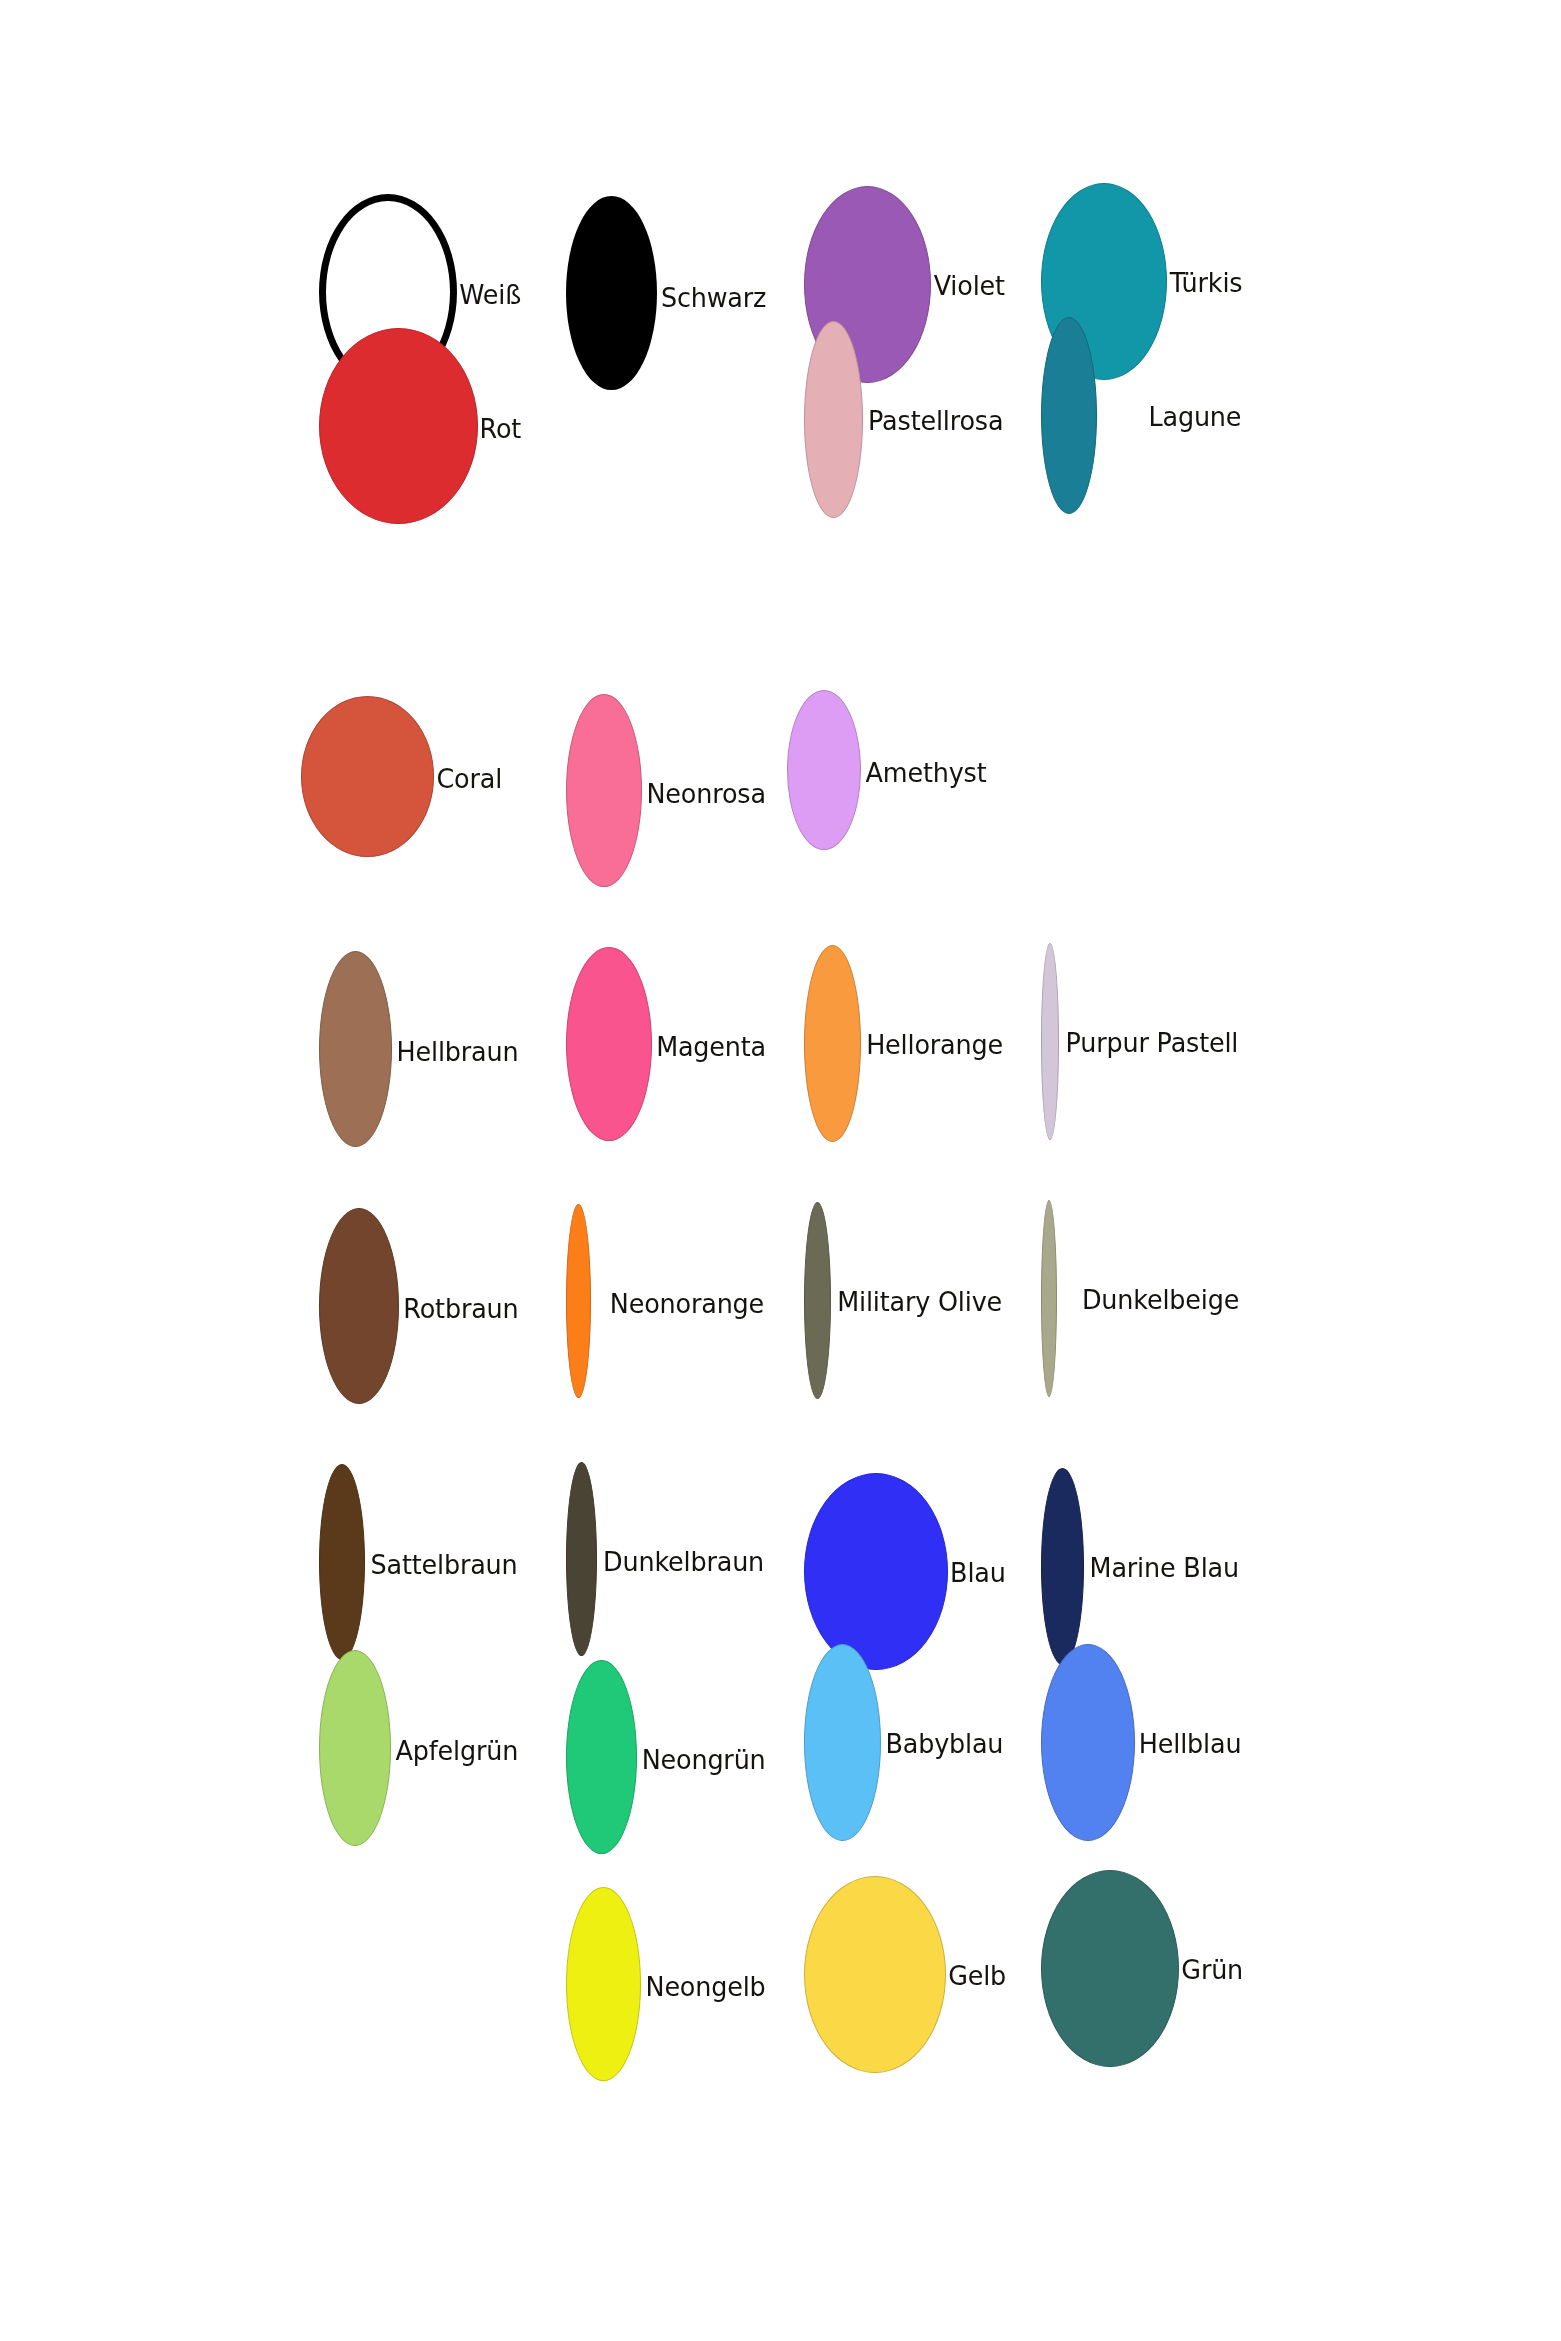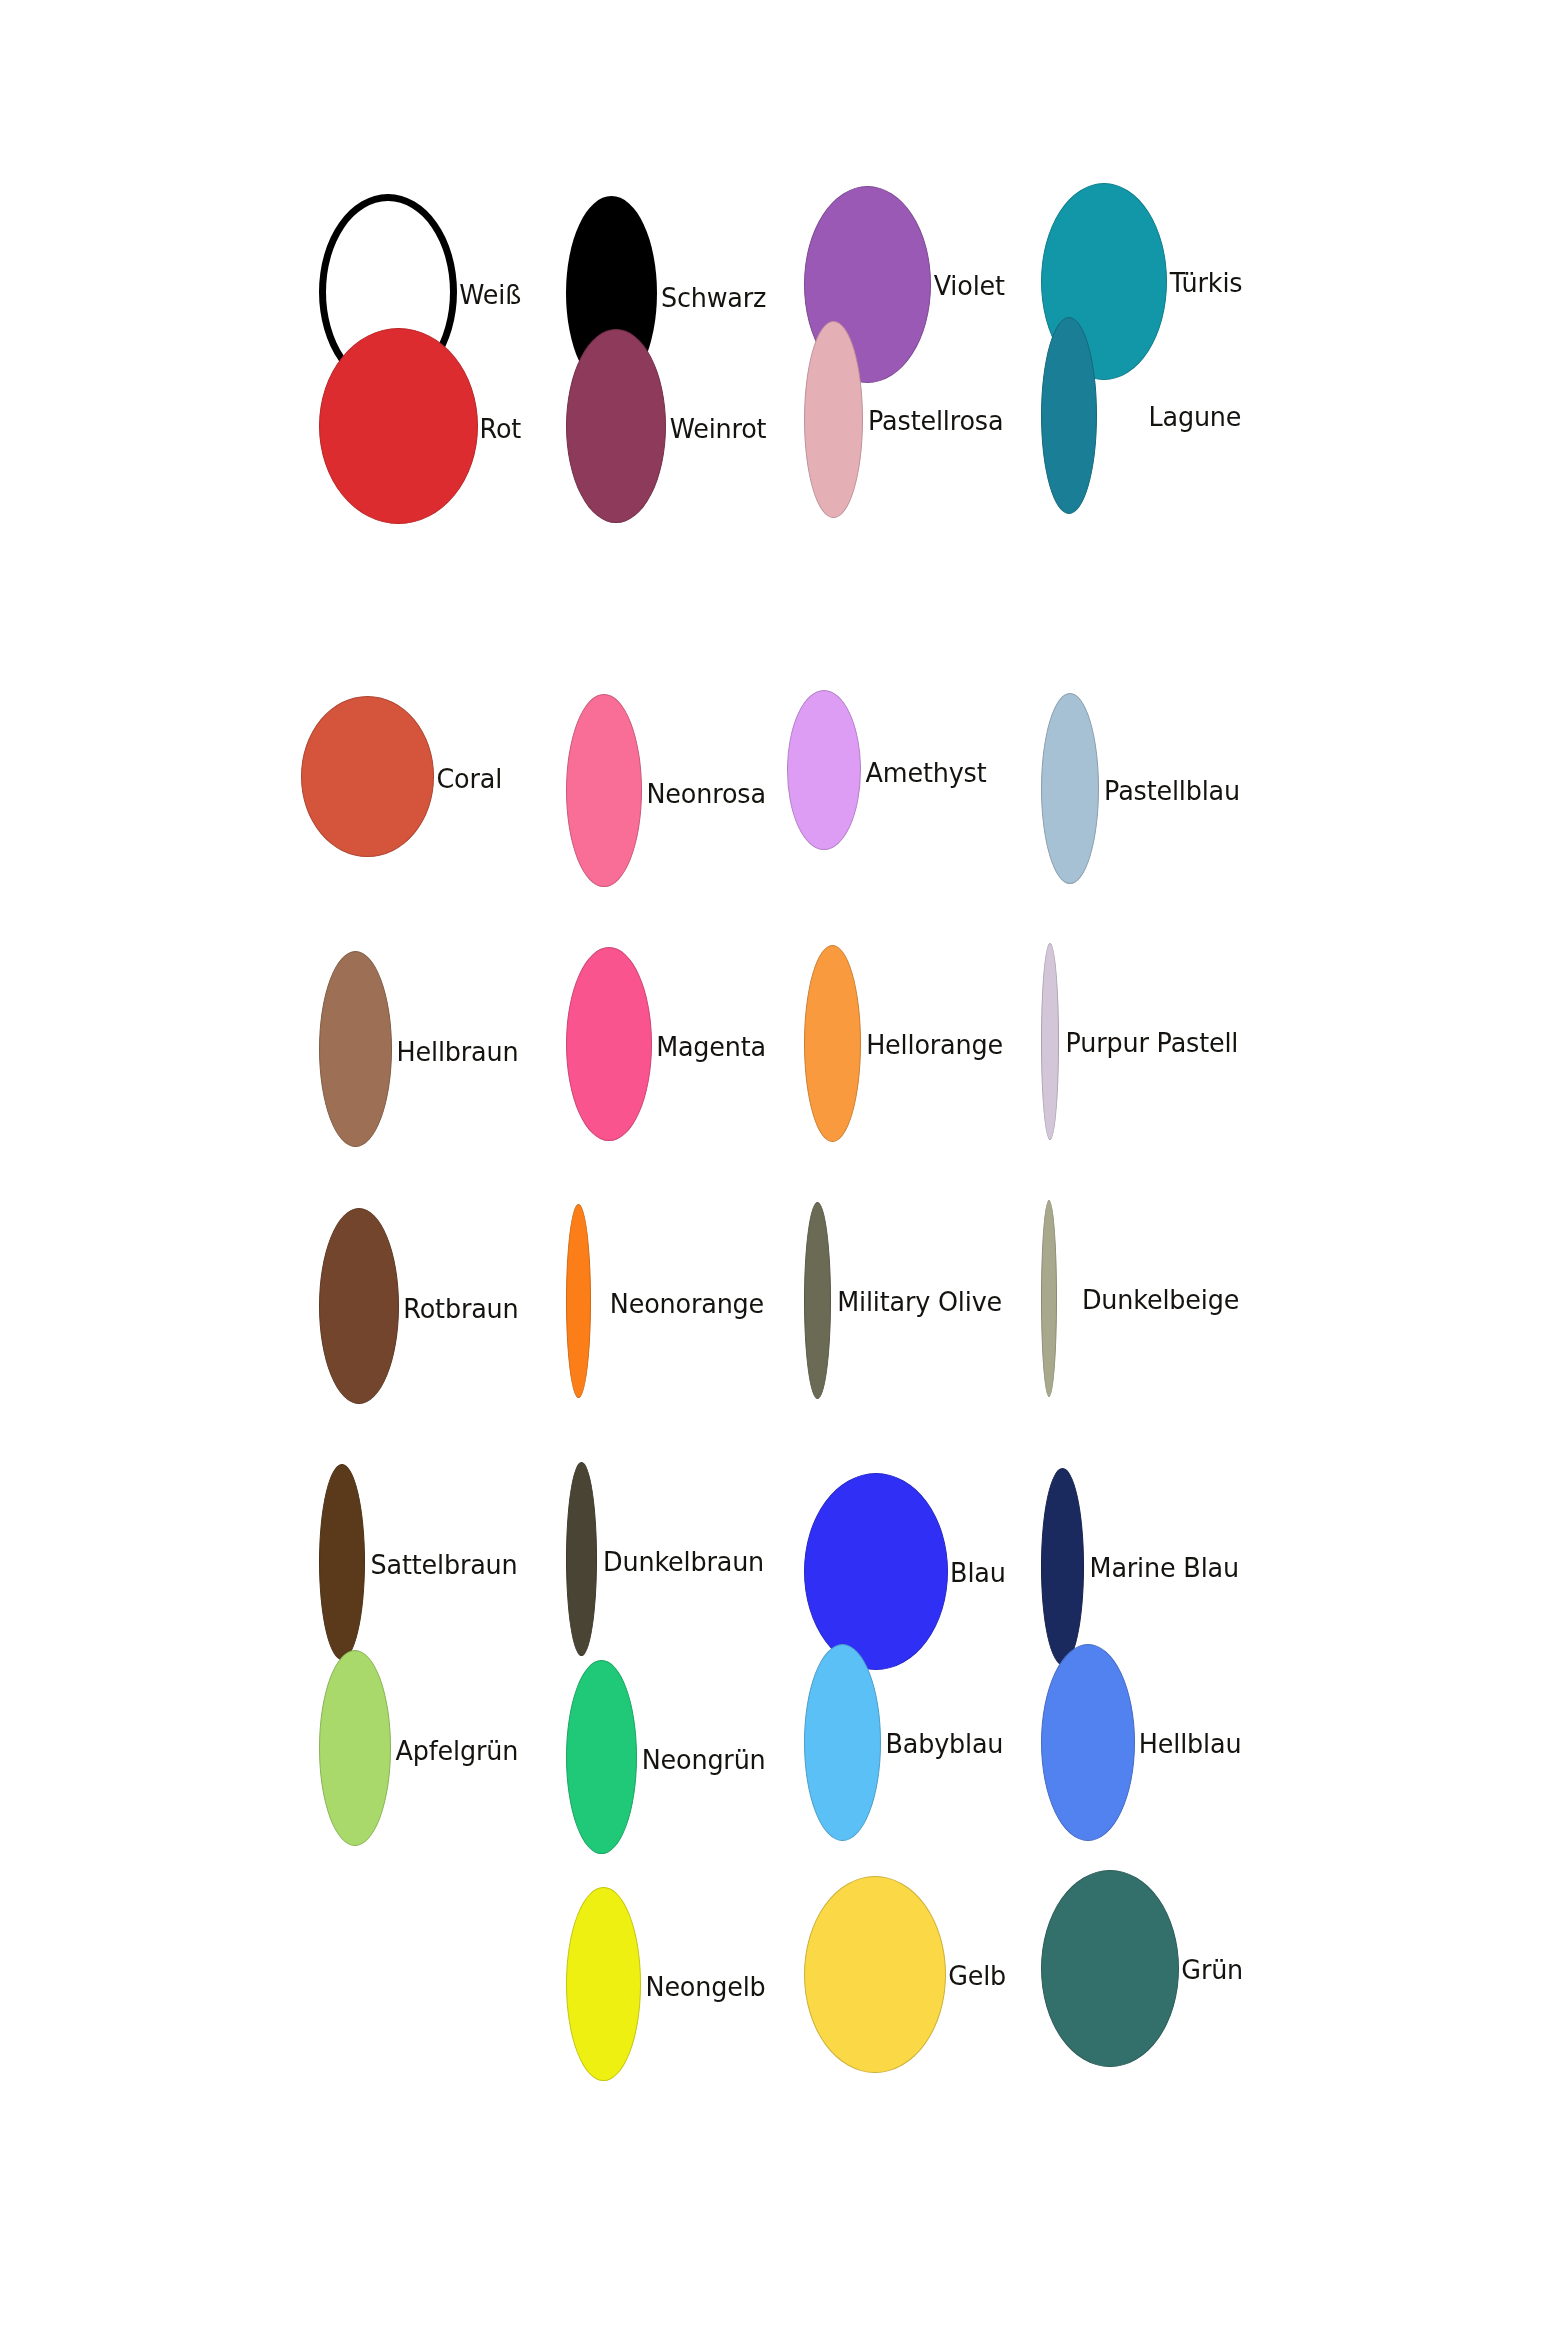--- a/index.html
+++ b/index.html
@@ -68,10 +68,6 @@
     <div class="swatch" style="left: 319px; top: 328px;">
       <div class="swatch-disc" style="width: 196px; height: 196px; background: rgb(221, 44, 47); box-sizing: border-box; border: 0.8px solid rgb(185, 37, 40);"></div>
       <div class="swatch-label" style="margin-top: 4.7px;">Rot</div>
-    </div>
-    <div class="swatch" style="left: 566px; top: 329px;">
-      <div class="swatch-disc" style="width: 194px; height: 194px; background: rgb(142, 58, 90); box-sizing: border-box; border: 0.8px solid rgb(116, 47, 73);"></div>
-      <div class="swatch-label" style="margin-top: 6.3px;">Weinrot</div>
     </div>
     <div class="swatch" style="left: 804px; top: 321px;">
       <div class="swatch-disc" style="width: 197px; height: 197px; background: rgb(229, 175, 182); box-sizing: border-box; border: 0.8px solid rgb(189, 145, 151);"></div>

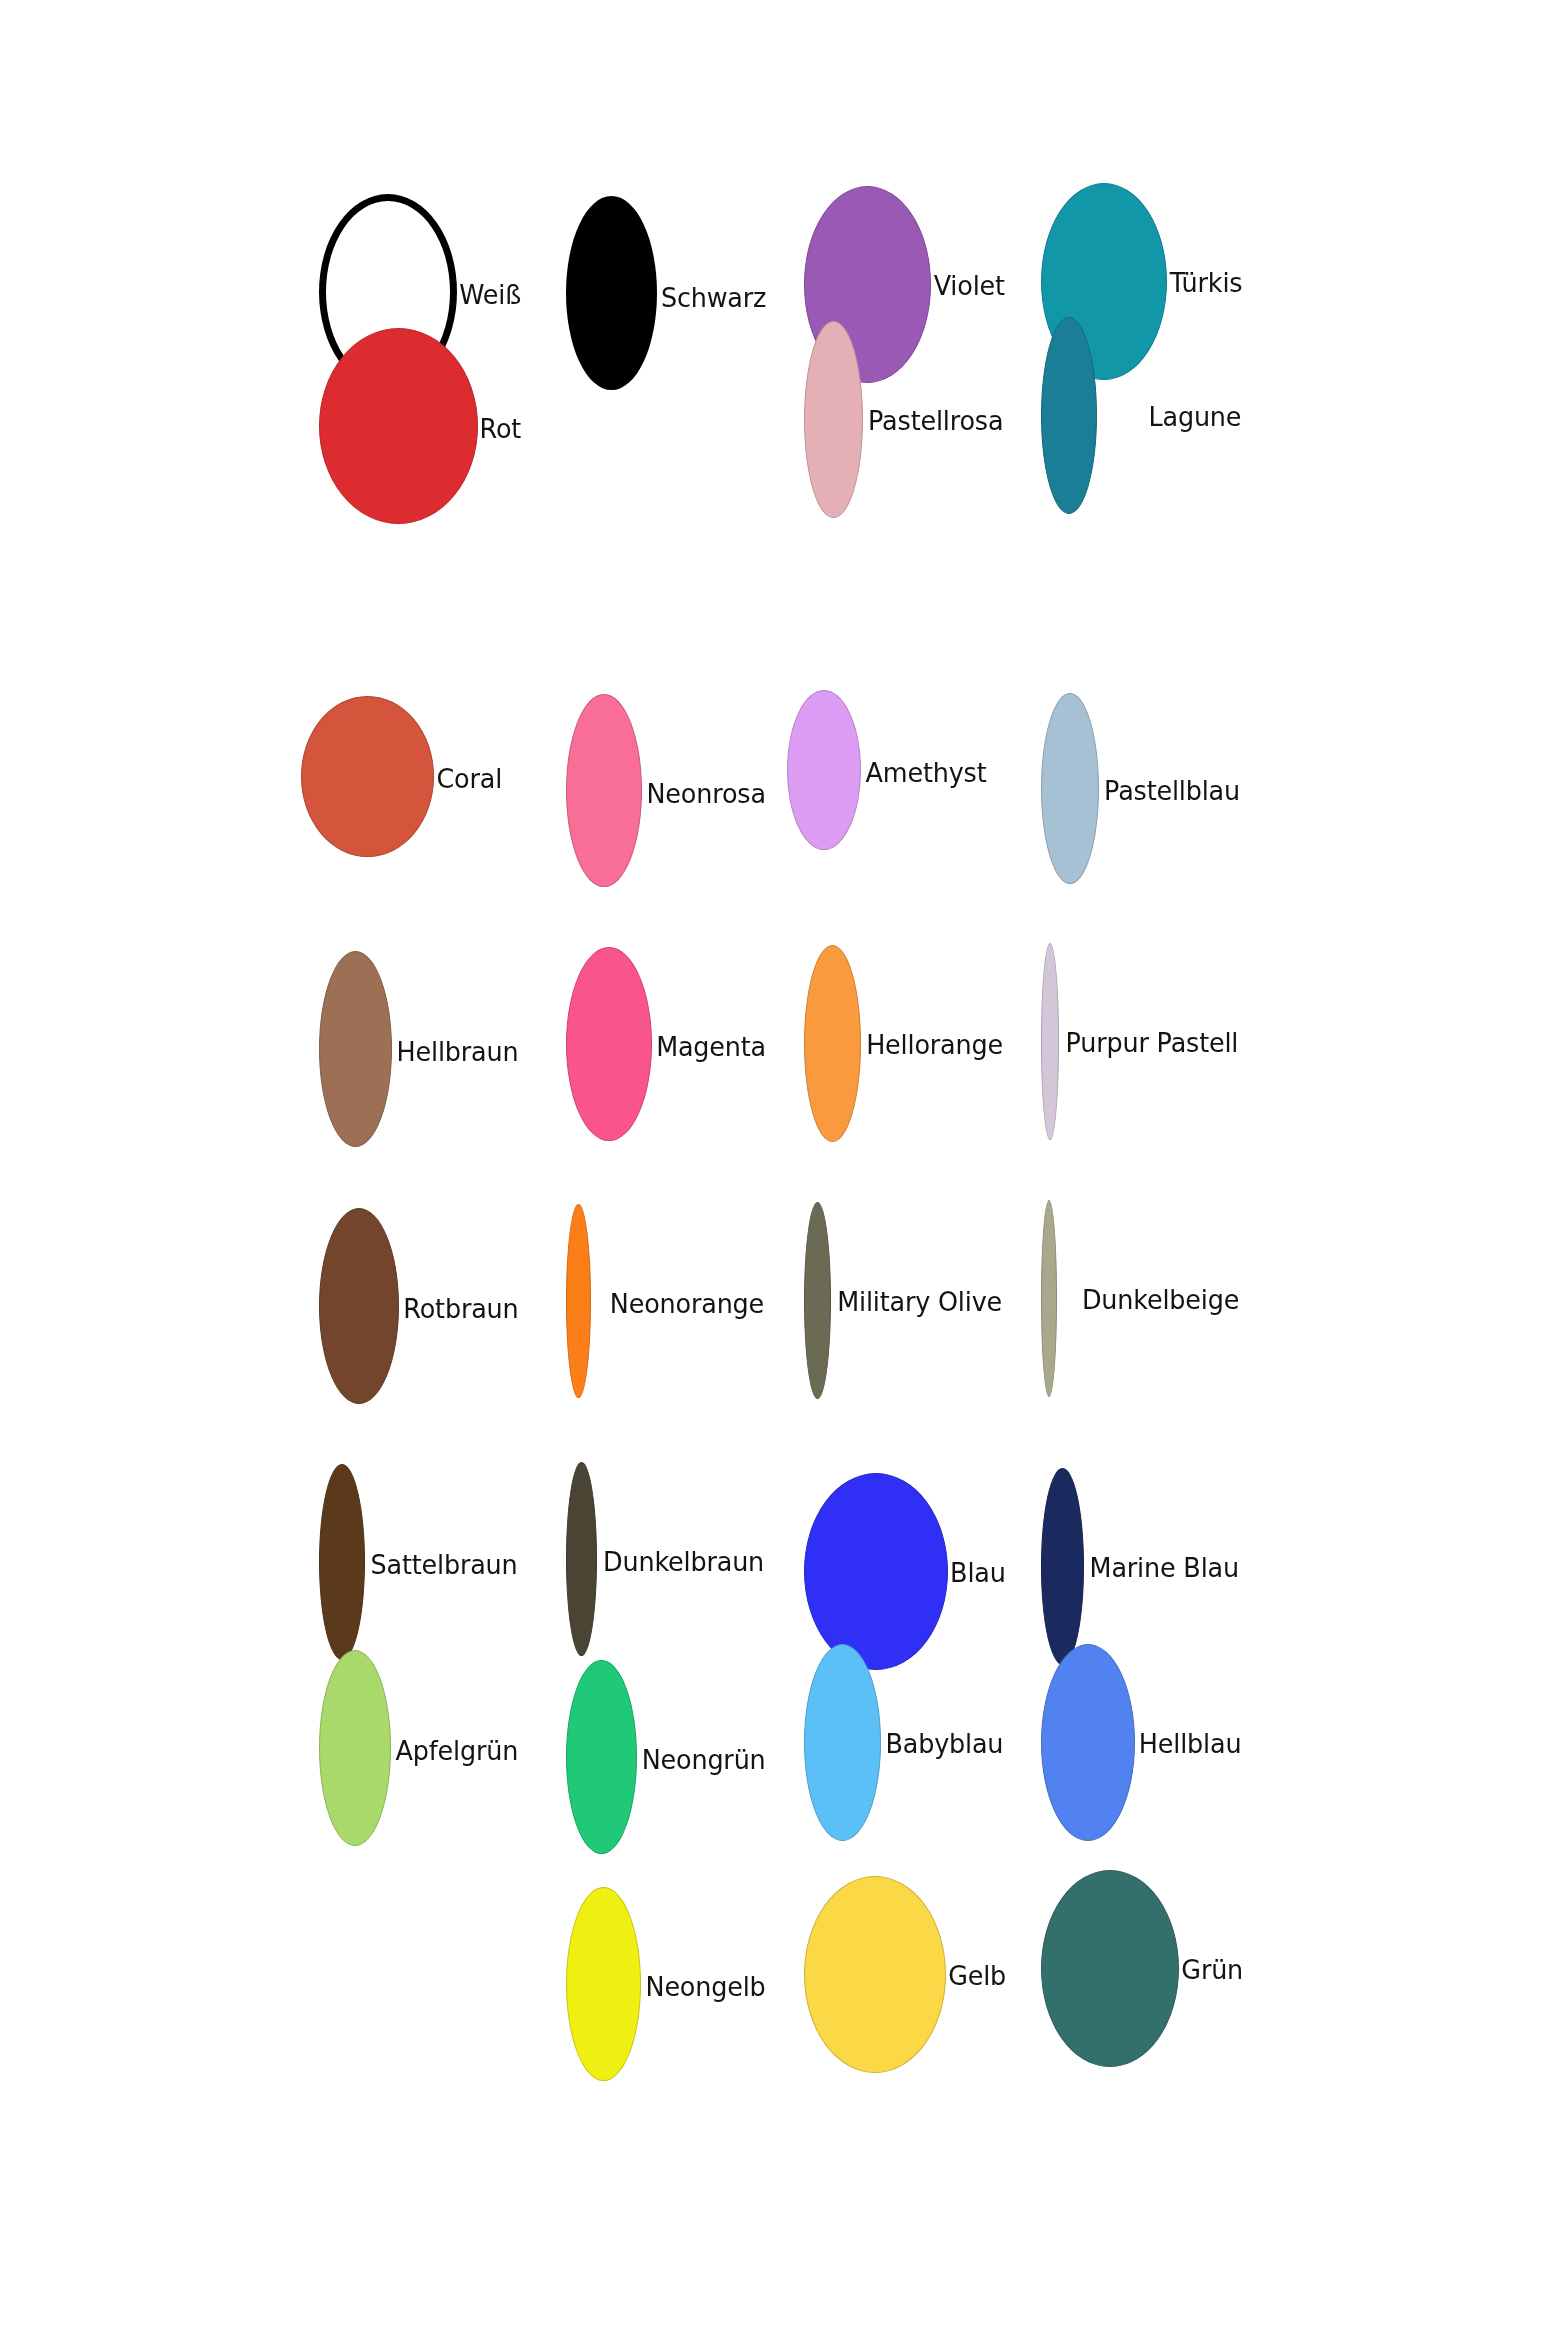--- a/index.html
+++ b/index.html
@@ -89,10 +89,6 @@
       <div class="swatch-disc" style="width: 160px; height: 160px; background: rgb(222, 157, 245); box-sizing: border-box; border: 0.8px solid rgb(181, 128, 200);"></div>
       <div class="swatch-label" style="margin-top: 4.7px;">Amethyst</div>
     </div>
-    <div class="swatch" style="left: 1041px; top: 693px;">
-      <div class="swatch-disc" style="width: 191px; height: 191px; background: rgb(166, 192, 212); box-sizing: border-box; border: 0.8px solid rgb(138, 158, 174);"></div>
-      <div class="swatch-label" style="margin-top: 4.7px;">Pastellblau</div>
-    </div>
     <div class="swatch" style="left: 319px; top: 951px;">
       <div class="swatch-disc" style="width: 196px; height: 196px; background: rgb(157, 112, 85); box-sizing: border-box; border: 0.8px solid rgb(127, 92, 69);"></div>
       <div class="swatch-label" style="margin-top: 4.7px;">Hellbraun</div>

